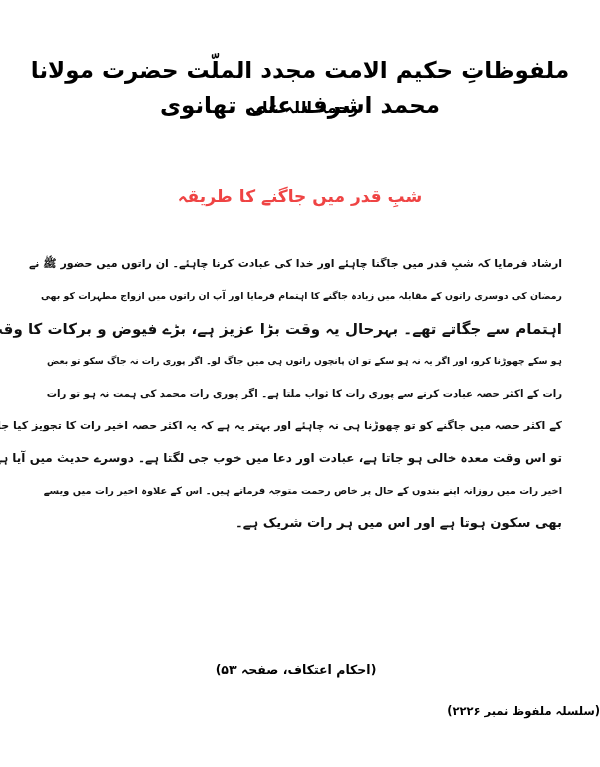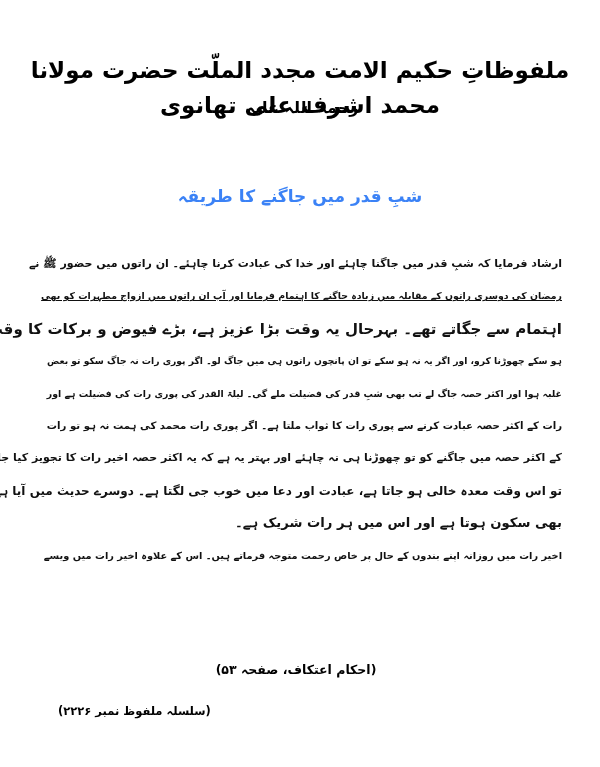--- a/index.html
+++ b/index.html
@@ -52,7 +52,7 @@
     text-align: center;
     font-size: 17px;
     font-weight: 700;
-    color: #3b82f6;
+    color: #ef4444;
     direction: rtl;
   }
   .body-block {

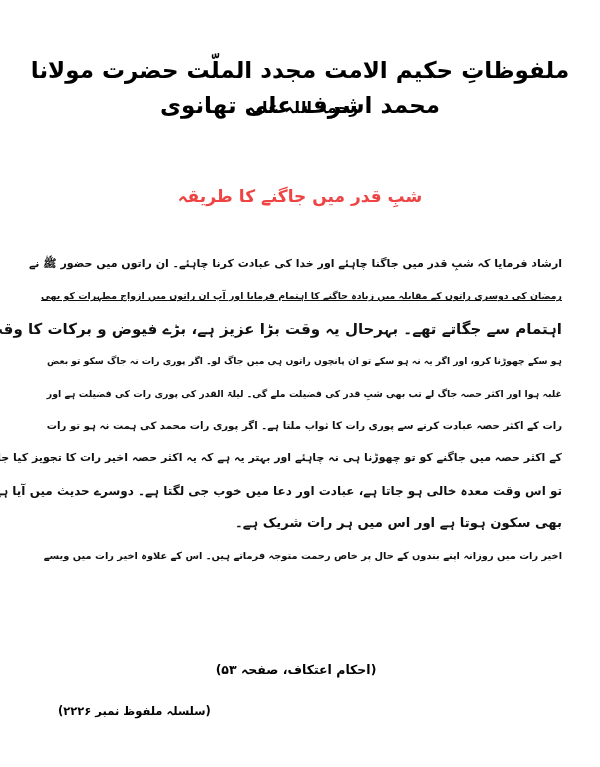--- a/index.html
+++ b/index.html
@@ -109,7 +109,7 @@
 
   <div class="body-block">
     <span class="body-line" style="font-size: 11px;">ارشاد فرمایا کہ شبِ قدر میں جاگنا چاہئے اور خدا کی عبادت کرنا چاہئے۔ ان راتوں میں حضور ﷺ نے</span>
-    <span class="body-line" style="font-size: 9.4px; text-decoration: underline;">رمضان کی دوسری راتوں کے مقابلہ میں زیادہ جاگنے کا اہتمام فرمایا اور آپ ان راتوں میں ازواج مطہرات کو بھی</span>
+    <span class="body-line" style="font-size: 9.4px;">رمضان کی دوسری راتوں کے مقابلہ میں زیادہ جاگنے کا اہتمام فرمایا اور آپ ان راتوں میں ازواج مطہرات کو بھی</span>
     <span class="body-line" style="font-size: 15px;">اہتمام سے جگاتے تھے۔ بہرحال یہ وقت بڑا عزیز ہے، بڑے فیوض و برکات کا وقت ہے، اس میں جہاں تک</span>
     <span class="body-line" style="font-size: 9.2px;">ہو سکے چھوڑنا کرو، اور اگر یہ نہ ہو سکے تو ان پانچوں راتوں ہی میں جاگ لو۔ اگر پوری رات نہ جاگ سکو تو بعض</span>
     <span class="body-line" style="font-size: 9.4px;">غلبہ ہوا اور اکثر حصہ جاگ لے تب بھی شبِ قدر کی فضیلت ملے گی۔ لیلۃ القدر کی پوری رات کی فضیلت ہے اور</span>

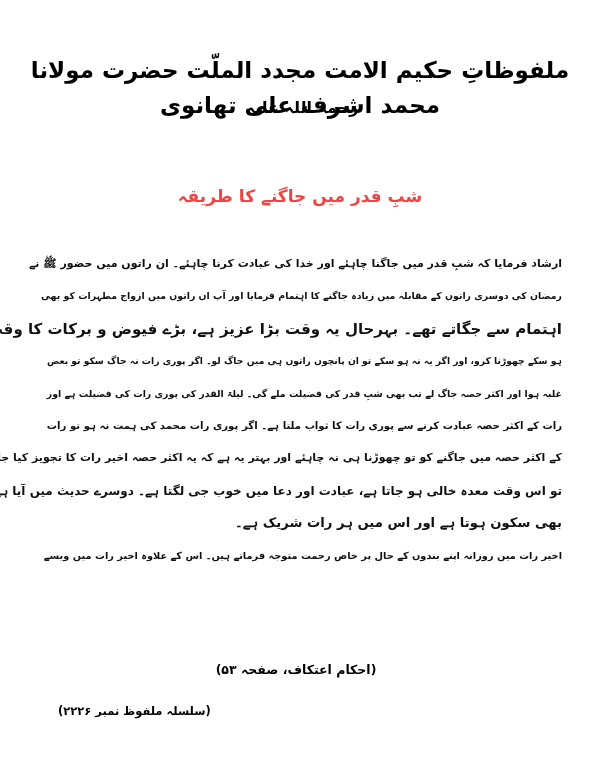--- a/index.html
+++ b/index.html
@@ -112,7 +112,6 @@
     <span class="body-line" style="font-size: 9.4px;">رمضان کی دوسری راتوں کے مقابلہ میں زیادہ جاگنے کا اہتمام فرمایا اور آپ ان راتوں میں ازواج مطہرات کو بھی</span>
     <span class="body-line" style="font-size: 15px;">اہتمام سے جگاتے تھے۔ بہرحال یہ وقت بڑا عزیز ہے، بڑے فیوض و برکات کا وقت ہے، اس میں جہاں تک</span>
     <span class="body-line" style="font-size: 9.2px;">ہو سکے چھوڑنا کرو، اور اگر یہ نہ ہو سکے تو ان پانچوں راتوں ہی میں جاگ لو۔ اگر پوری رات نہ جاگ سکو تو بعض</span>
-    <span class="body-line" style="font-size: 9.4px;">غلبہ ہوا اور اکثر حصہ جاگ لے تب بھی شبِ قدر کی فضیلت ملے گی۔ لیلۃ القدر کی پوری رات کی فضیلت ہے اور</span>
     <span class="body-line" style="font-size: 10.2px;">رات کے اکثر حصہ عبادت کرنے سے پوری رات کا ثواب ملتا ہے۔ اگر پوری رات محمد کی ہمت نہ ہو تو رات</span>
     <span class="body-line" style="font-size: 11px;">کے اکثر حصہ میں جاگنے کو تو چھوڑنا ہی نہ چاہئے اور بہتر یہ ہے کہ یہ اکثر حصہ اخیر رات کا تجویز کیا جائے کیونکہ اول</span>
     <span class="body-line" style="font-size: 12px;">تو اس وقت معدہ خالی ہو جاتا ہے، عبادت اور دعا میں خوب جی لگتا ہے۔ دوسرے حدیث میں آیا ہے کہ خدا تعالیٰ</span>

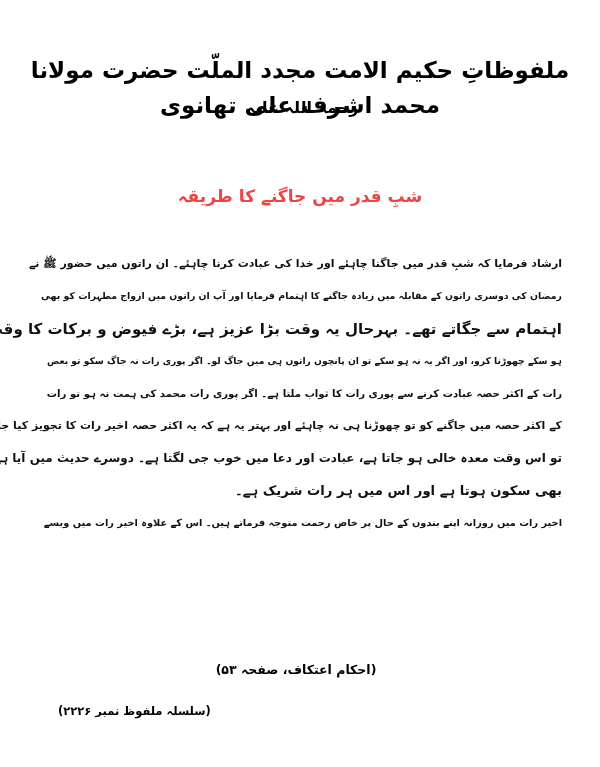--- a/index.html
+++ b/index.html
@@ -115,8 +115,8 @@
     <span class="body-line" style="font-size: 10.2px;">رات کے اکثر حصہ عبادت کرنے سے پوری رات کا ثواب ملتا ہے۔ اگر پوری رات محمد کی ہمت نہ ہو تو رات</span>
     <span class="body-line" style="font-size: 11px;">کے اکثر حصہ میں جاگنے کو تو چھوڑنا ہی نہ چاہئے اور بہتر یہ ہے کہ یہ اکثر حصہ اخیر رات کا تجویز کیا جائے کیونکہ اول</span>
     <span class="body-line" style="font-size: 12px;">تو اس وقت معدہ خالی ہو جاتا ہے، عبادت اور دعا میں خوب جی لگتا ہے۔ دوسرے حدیث میں آیا ہے کہ خدا تعالیٰ</span>
+    <span class="body-line" style="font-size: 9.8px;">اخیر رات میں روزانہ اپنے بندوں کے حال پر خاص رحمت متوجہ فرماتے ہیں۔ اس کے علاوہ اخیر رات میں ویسے</span>
     <span class="body-line" style="font-size: 13.2px;">بھی سکون ہوتا ہے اور اس میں ہر رات شریک ہے۔</span>
-    <span class="body-line" style="font-size: 9.8px;">اخیر رات میں روزانہ اپنے بندوں کے حال پر خاص رحمت متوجہ فرماتے ہیں۔ اس کے علاوہ اخیر رات میں ویسے</span>
   </div>
 
   <div class="citation-main">(احکام اعتکاف، صفحہ ۵۳)</div>

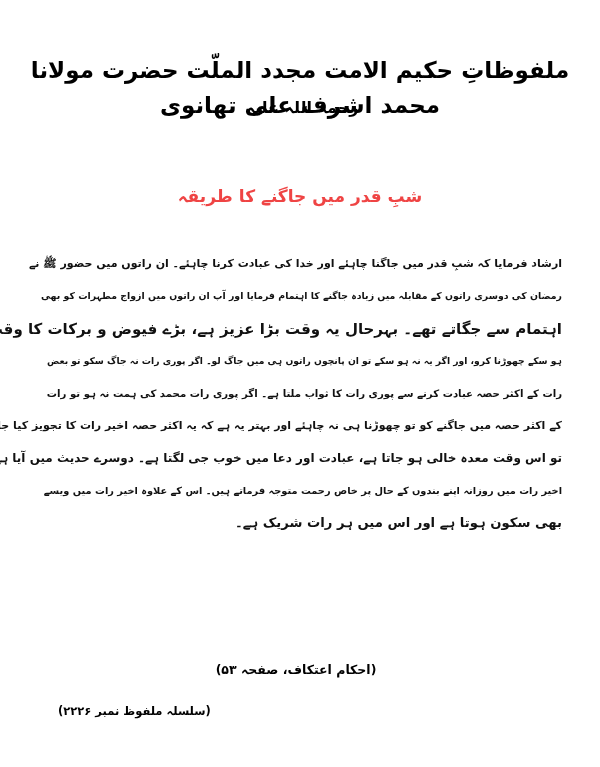--- a/index.html
+++ b/index.html
@@ -89,7 +89,7 @@
     top: 704px;
     right: 0;
     left: 58px;
-    text-align: left;
+    text-align: right;
     font-size: 11.5px;
     font-weight: 700;
     color: #000000;

